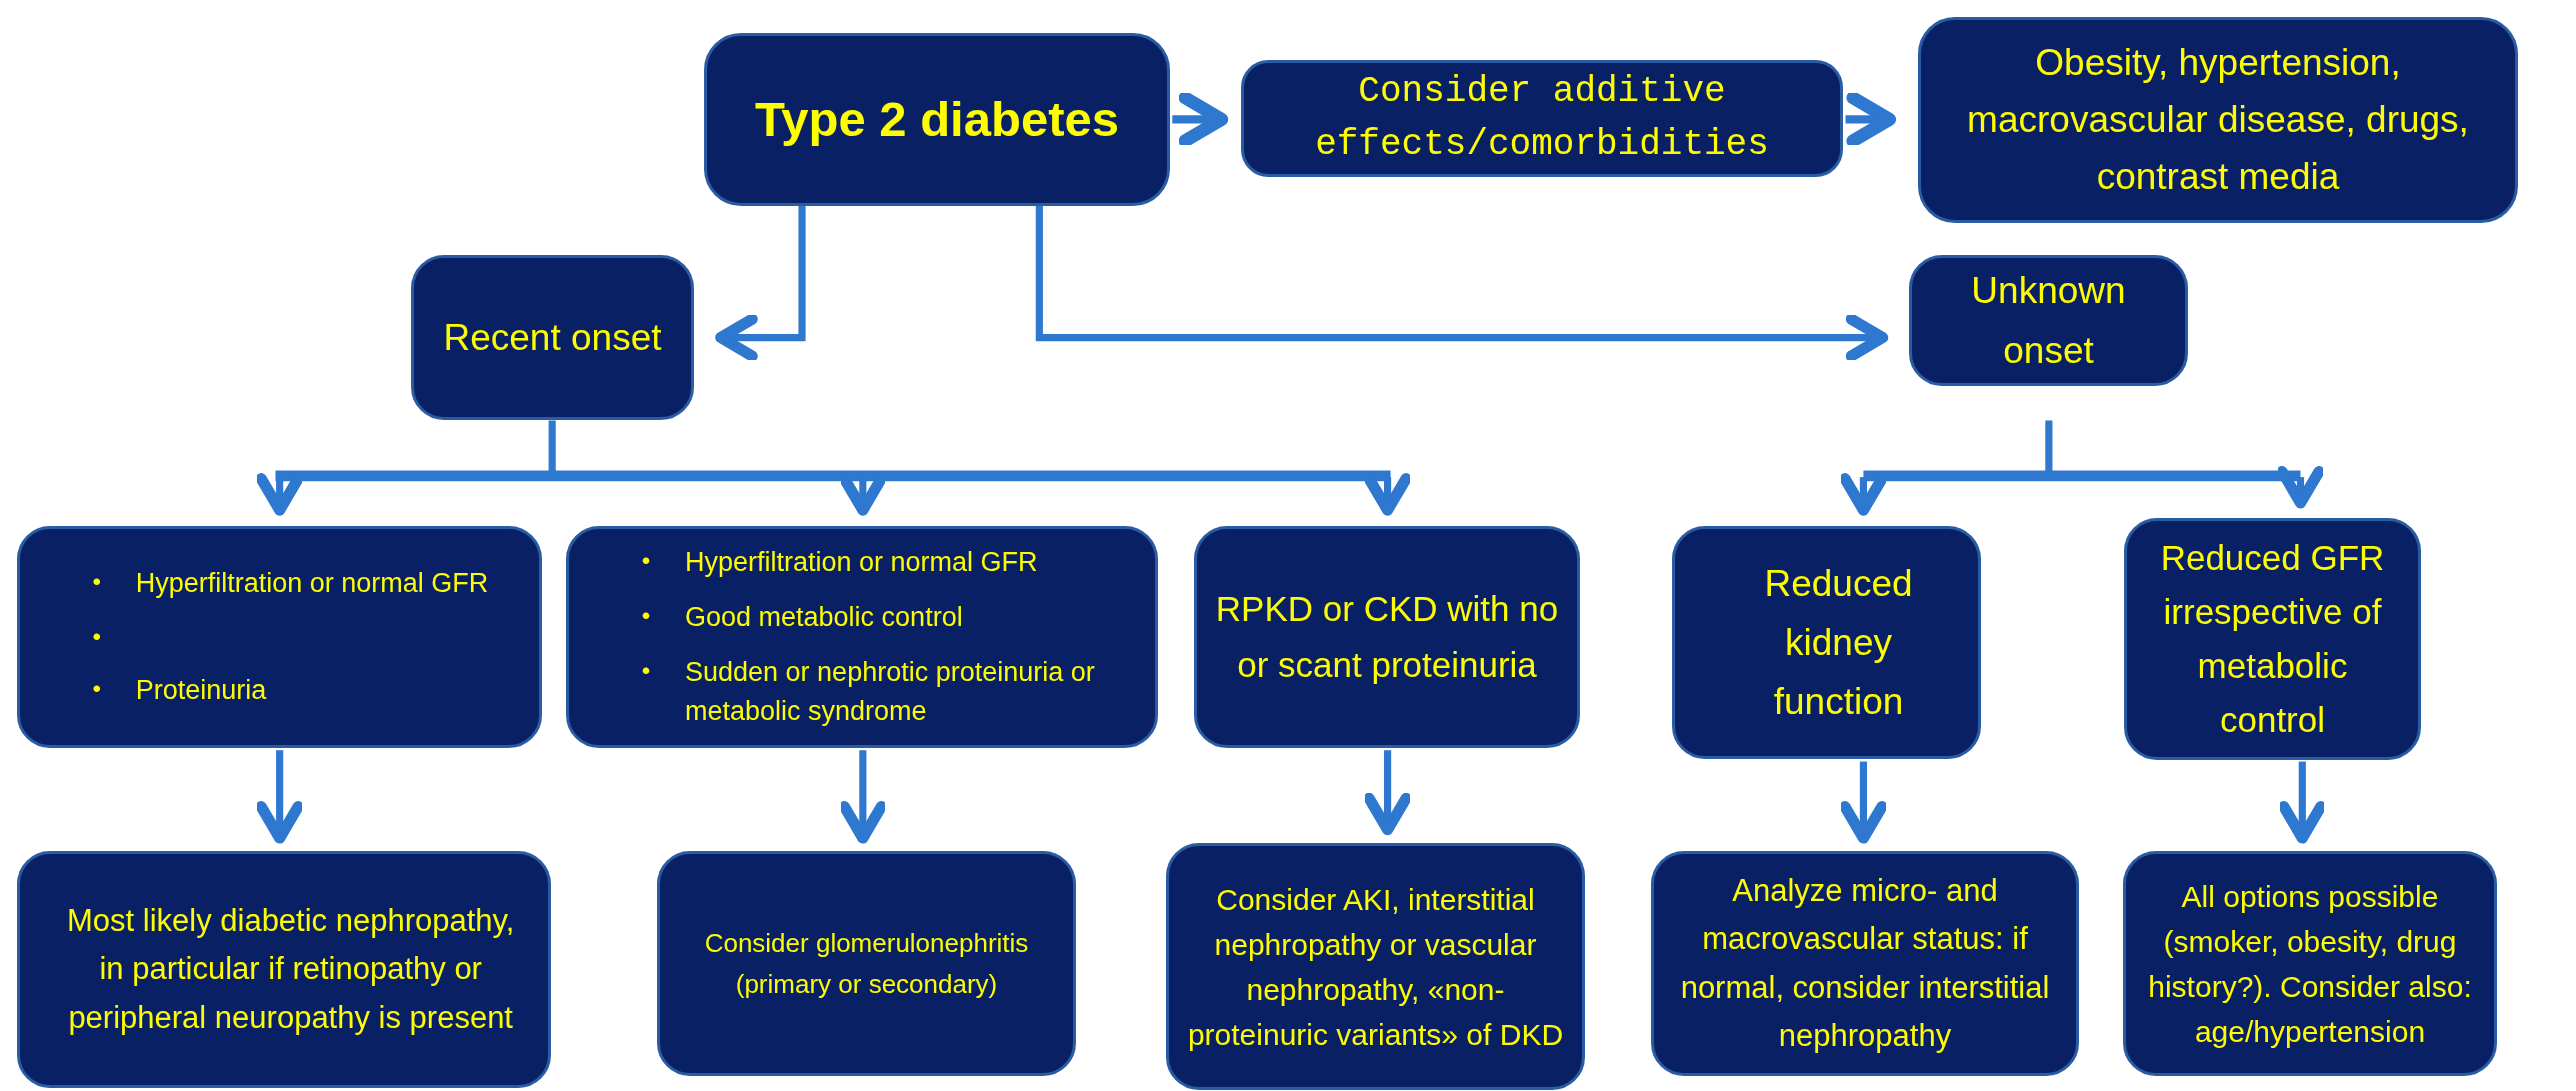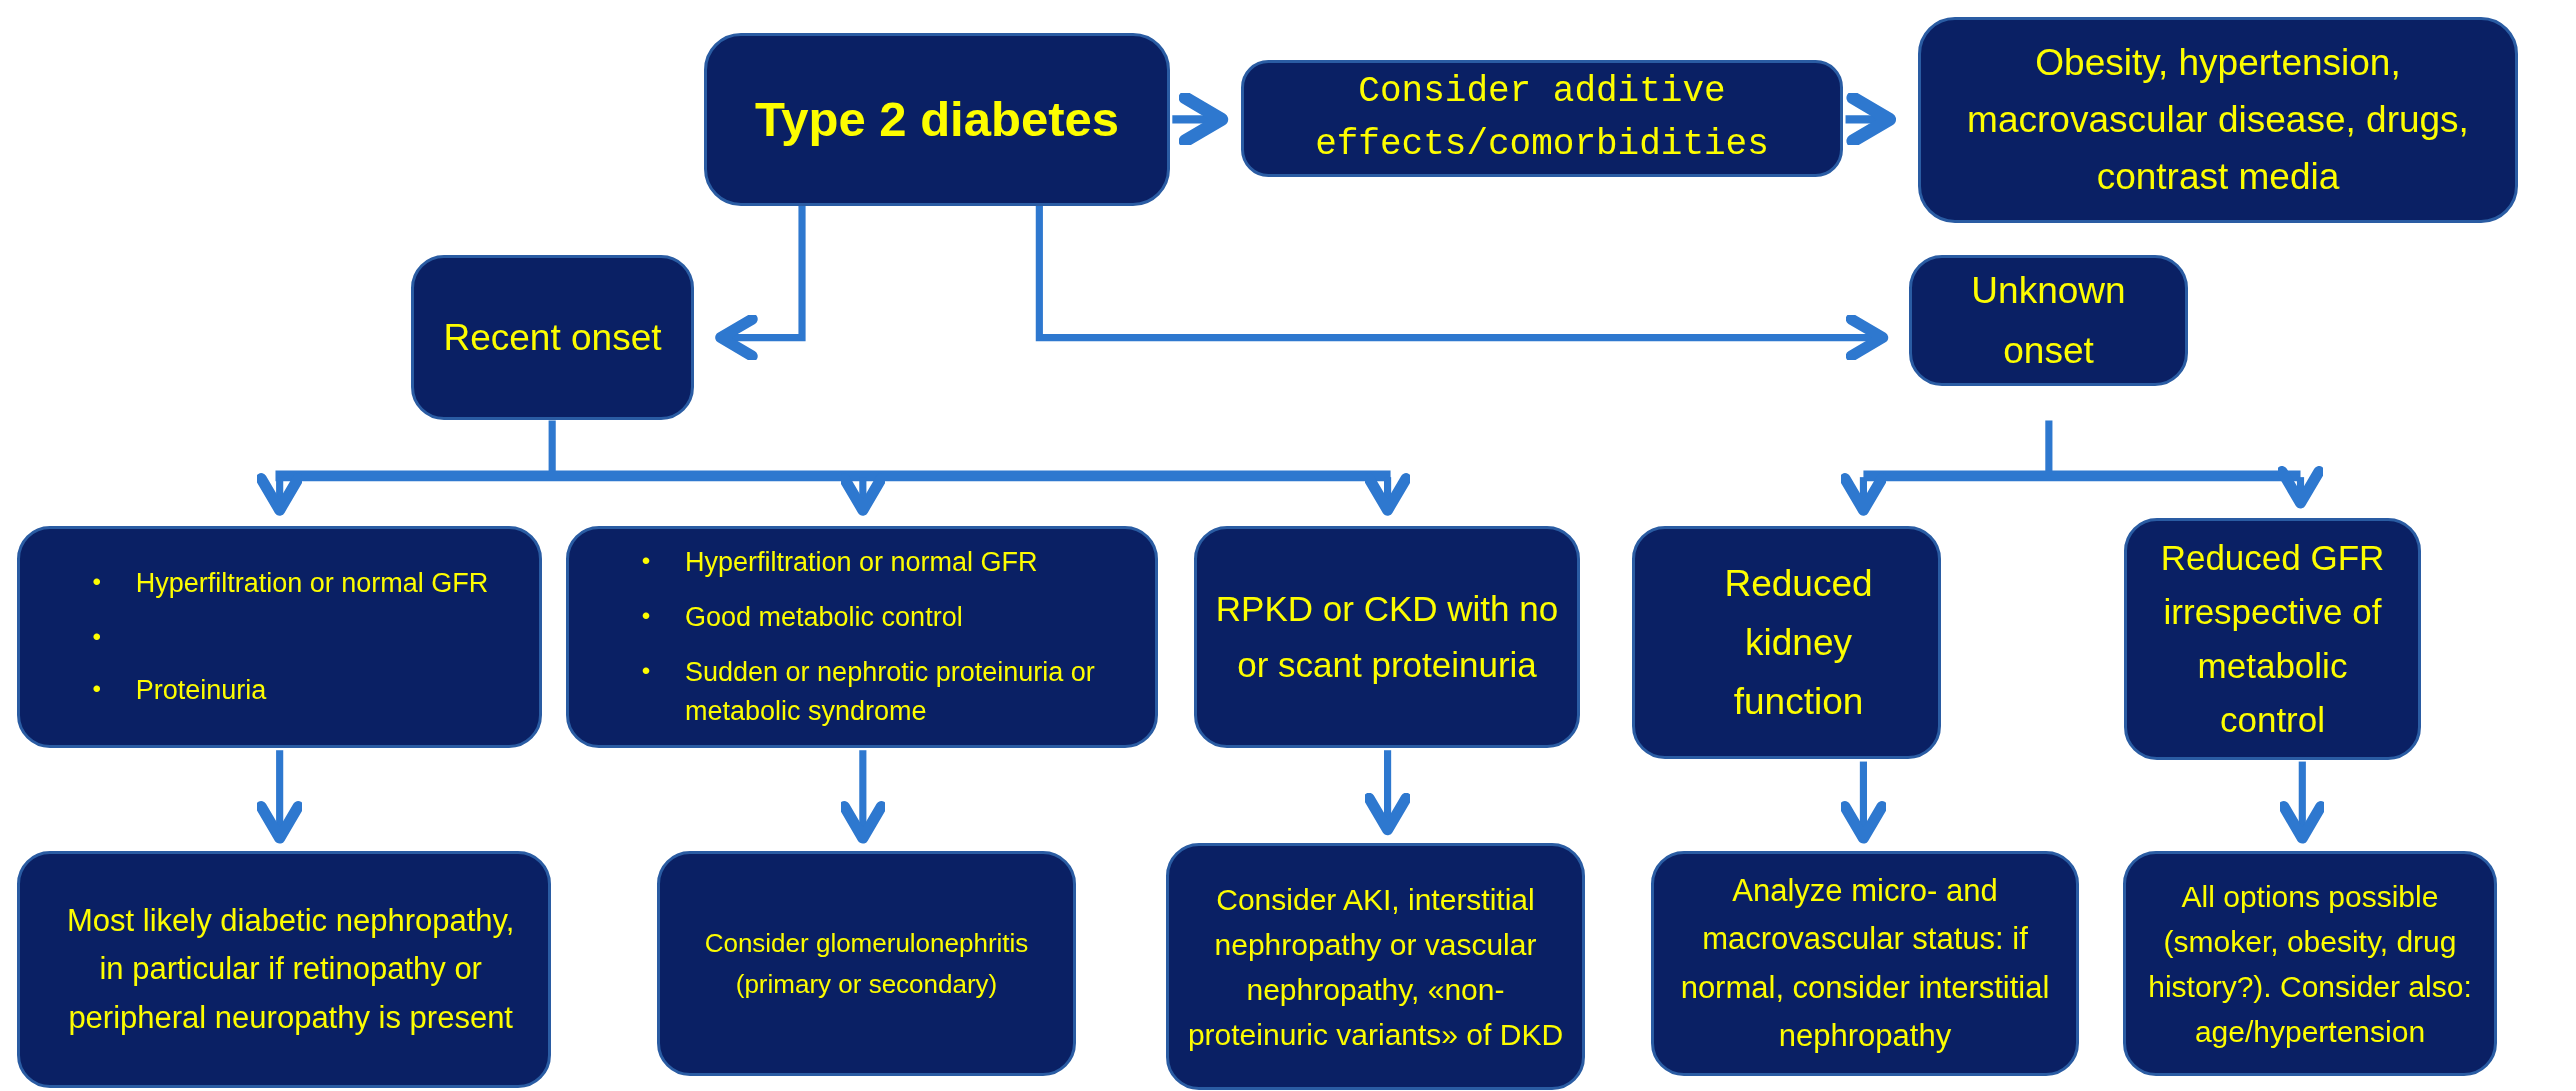--- a/index.html
+++ b/index.html
@@ -62,7 +62,7 @@
   #n-hyper-poor     { left:16.7px;   top:526px; width:525px;  height:222px; border-radius:33px; font-size:27px; }
   #n-hyper-good     { left:566px;  top:526px; width:592px;  height:222px; border-radius:33px; font-size:27px; }
   #n-rpkd           { left:1194px; top:526px; width:386px;  height:222px; border-radius:33px; font-size:35px; line-height:1.6; }
-  #n-reduced-kidney { left:1632px; top:526px; width:309px;  height:233px; border-radius:33px; font-size:37px; line-height:1.6;padding-left:42px; }
+  #n-reduced-kidney { left:1672px; top:526px; width:309px;  height:233px; border-radius:33px; font-size:37px; line-height:1.6;padding-left:42px; }
   #n-reduced-gfr    { left:2124px; top:518px; width:297px;  height:242px; border-radius:33px; font-size:35px; line-height:1.55; }
   #n-diabetic-neph  { left:16.7px;   top:851px; width:534px; height:237px; border-radius:33px; font-size:31px; line-height:1.55;padding-left:32px; }
   #n-glomerulo      { left:657px; top:851px; width:419px; height:225px; border-radius:33px; font-size:26px; line-height:1.55; }

